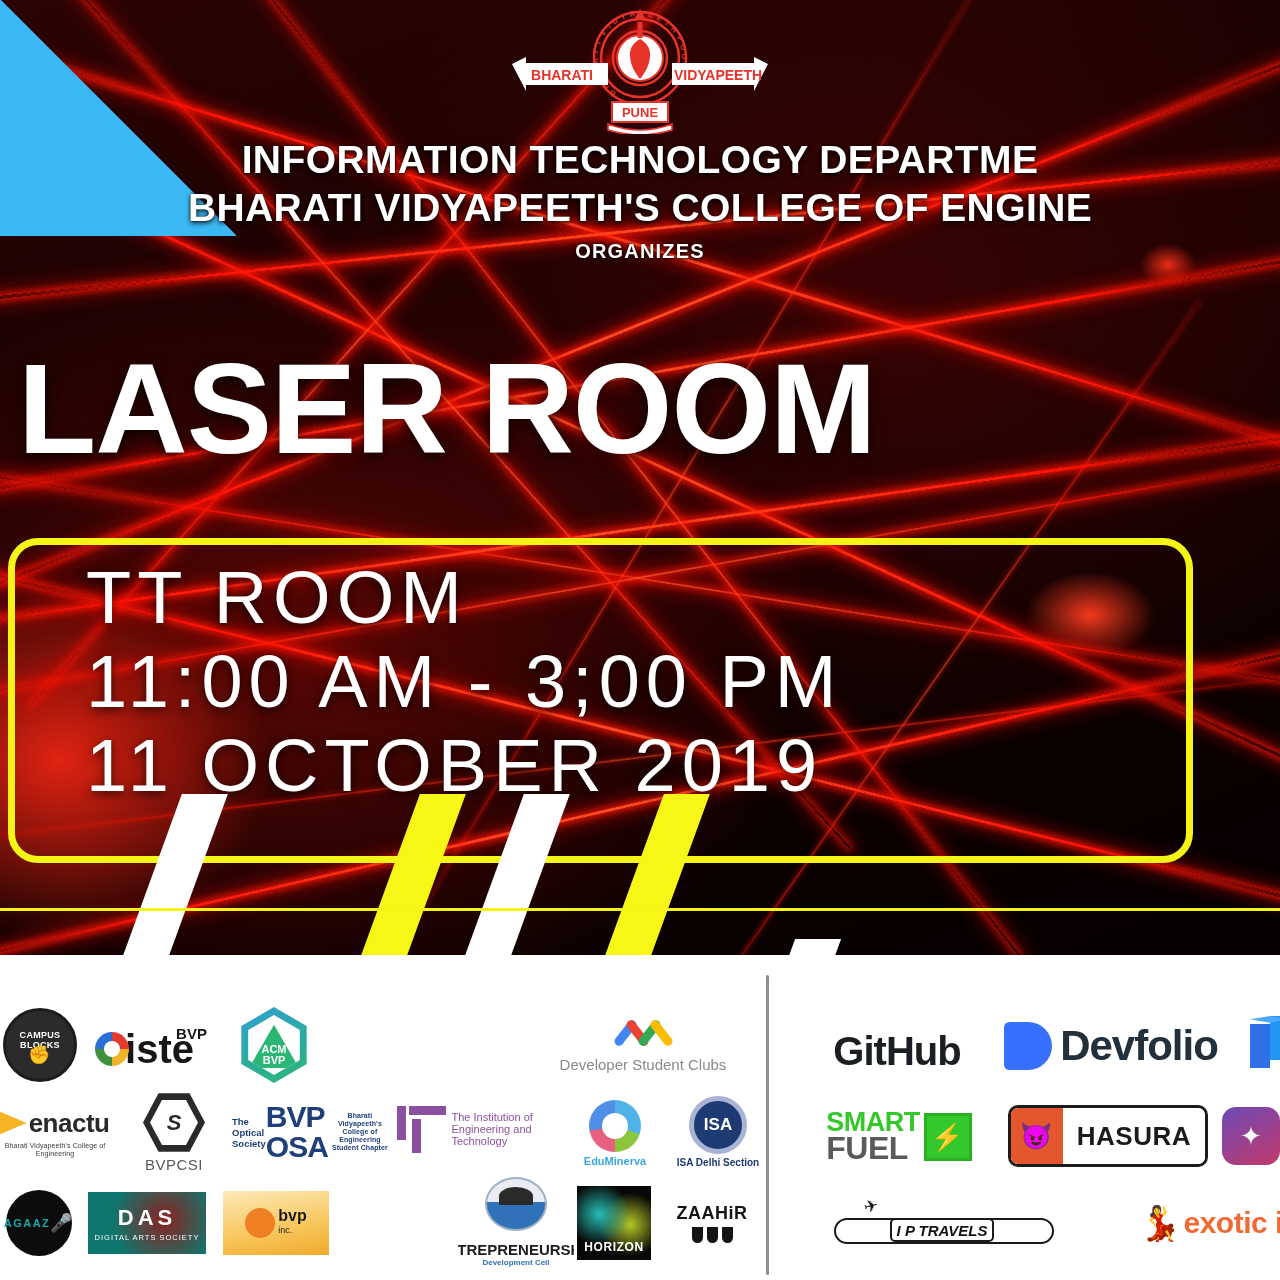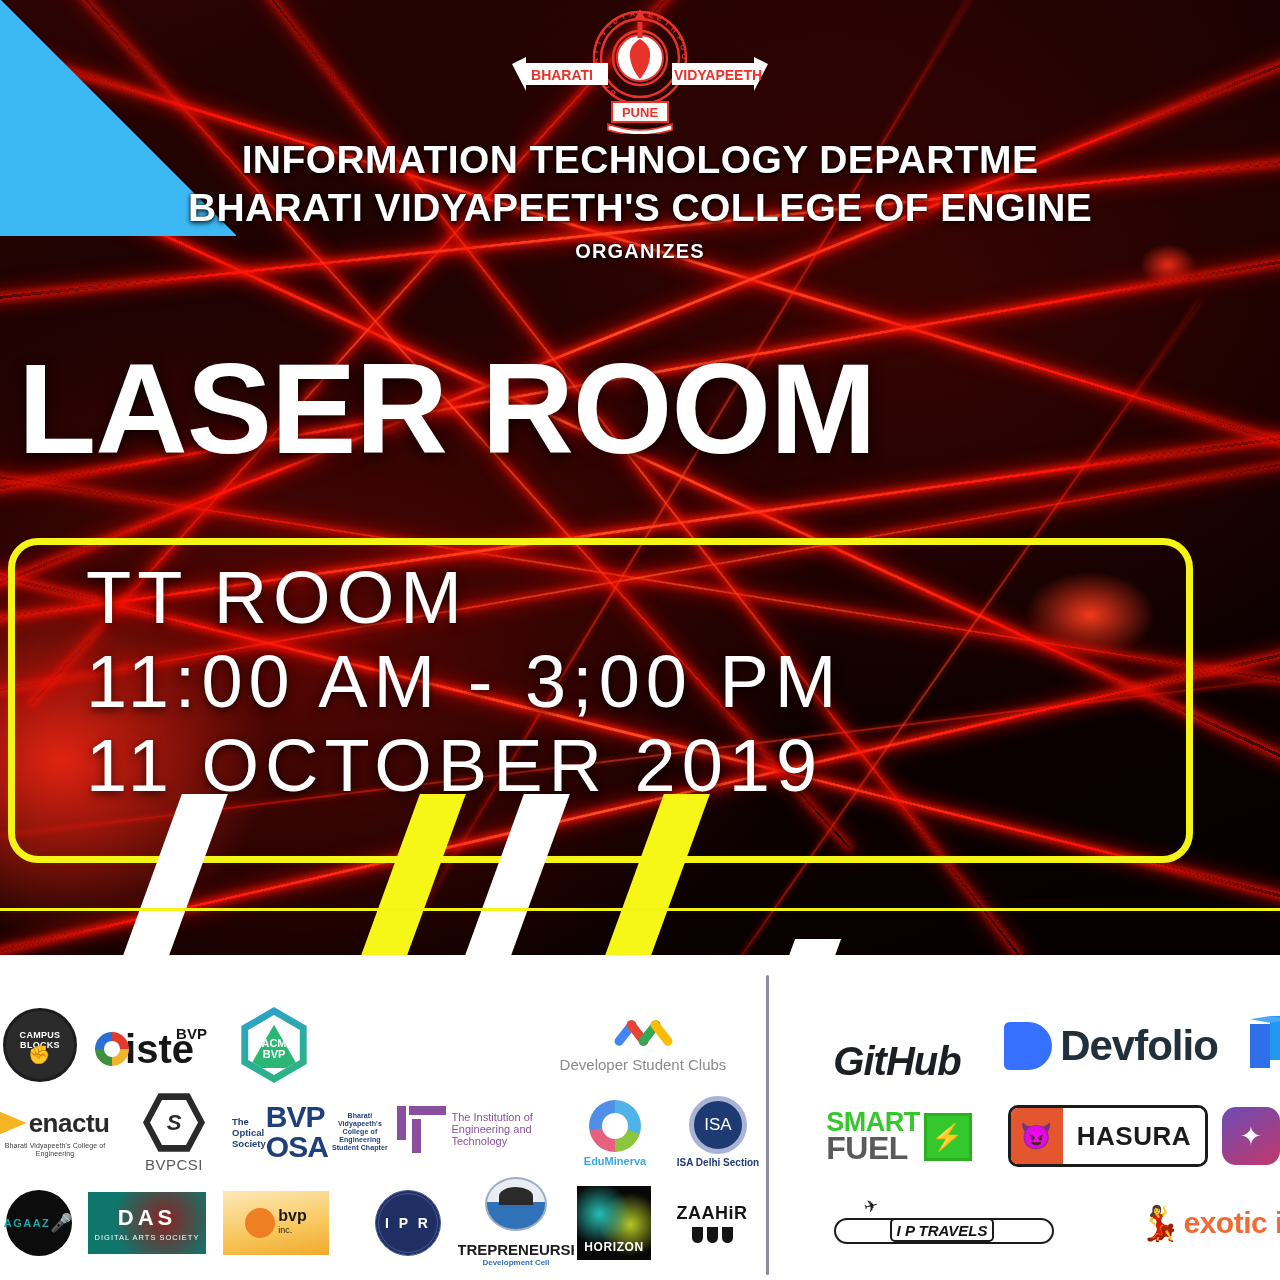--- a/index.html
+++ b/index.html
@@ -162,7 +162,7 @@
     background:#2bb673;
     clip-path:polygon(50% 6%,100% 100%,0 100%);
     display:flex; flex-direction:column; align-items:center; justify-content:flex-end;
-    color:#fff; font-size:11px; font-weight:bold; line-height:11px; padding-bottom:8px;
+    color:#fff; font-size:11px; font-weight:bold; line-height:11px; padding-bottom:2px;
   }
 
   .cube { width:46px; height:46px; position:relative; }

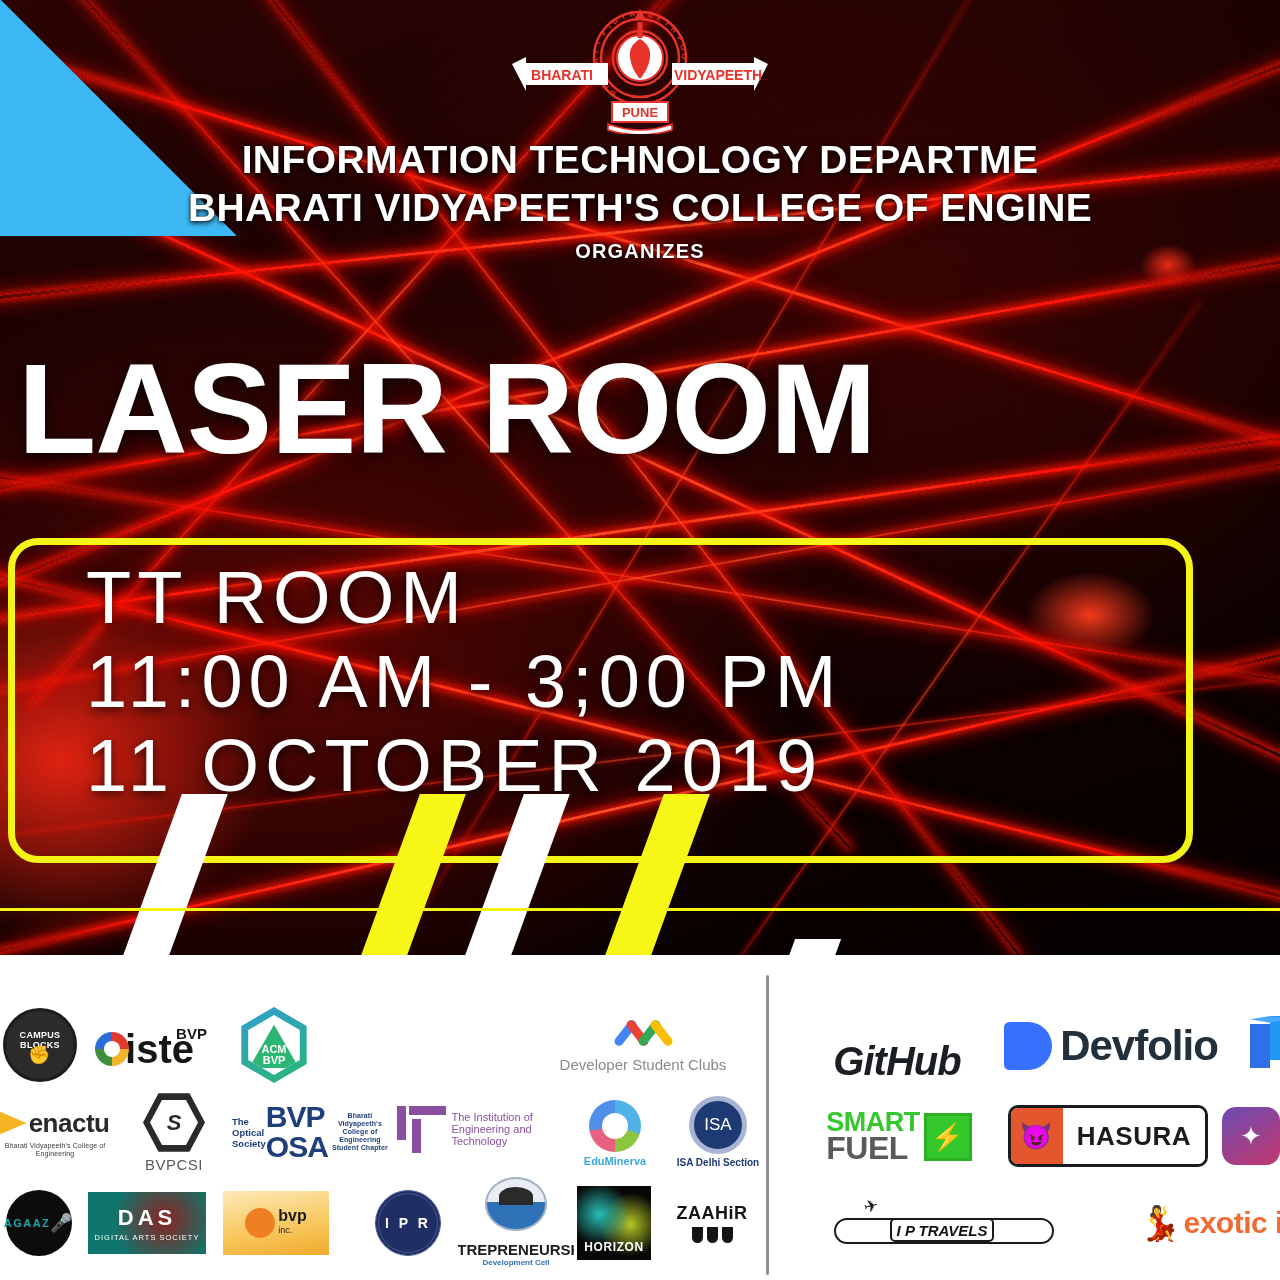--- a/index.html
+++ b/index.html
@@ -560,7 +560,7 @@
     </div>
   </div>
 
-  <div class="logo-cell" style="left:812px; top:76px; width:170px; height:60px;font-style:italic;">
+  <div class="logo-cell" style="left:812px; top:66px; width:170px; height:60px;">
     <span class="github-txt">GitHub</span>
   </div>
 

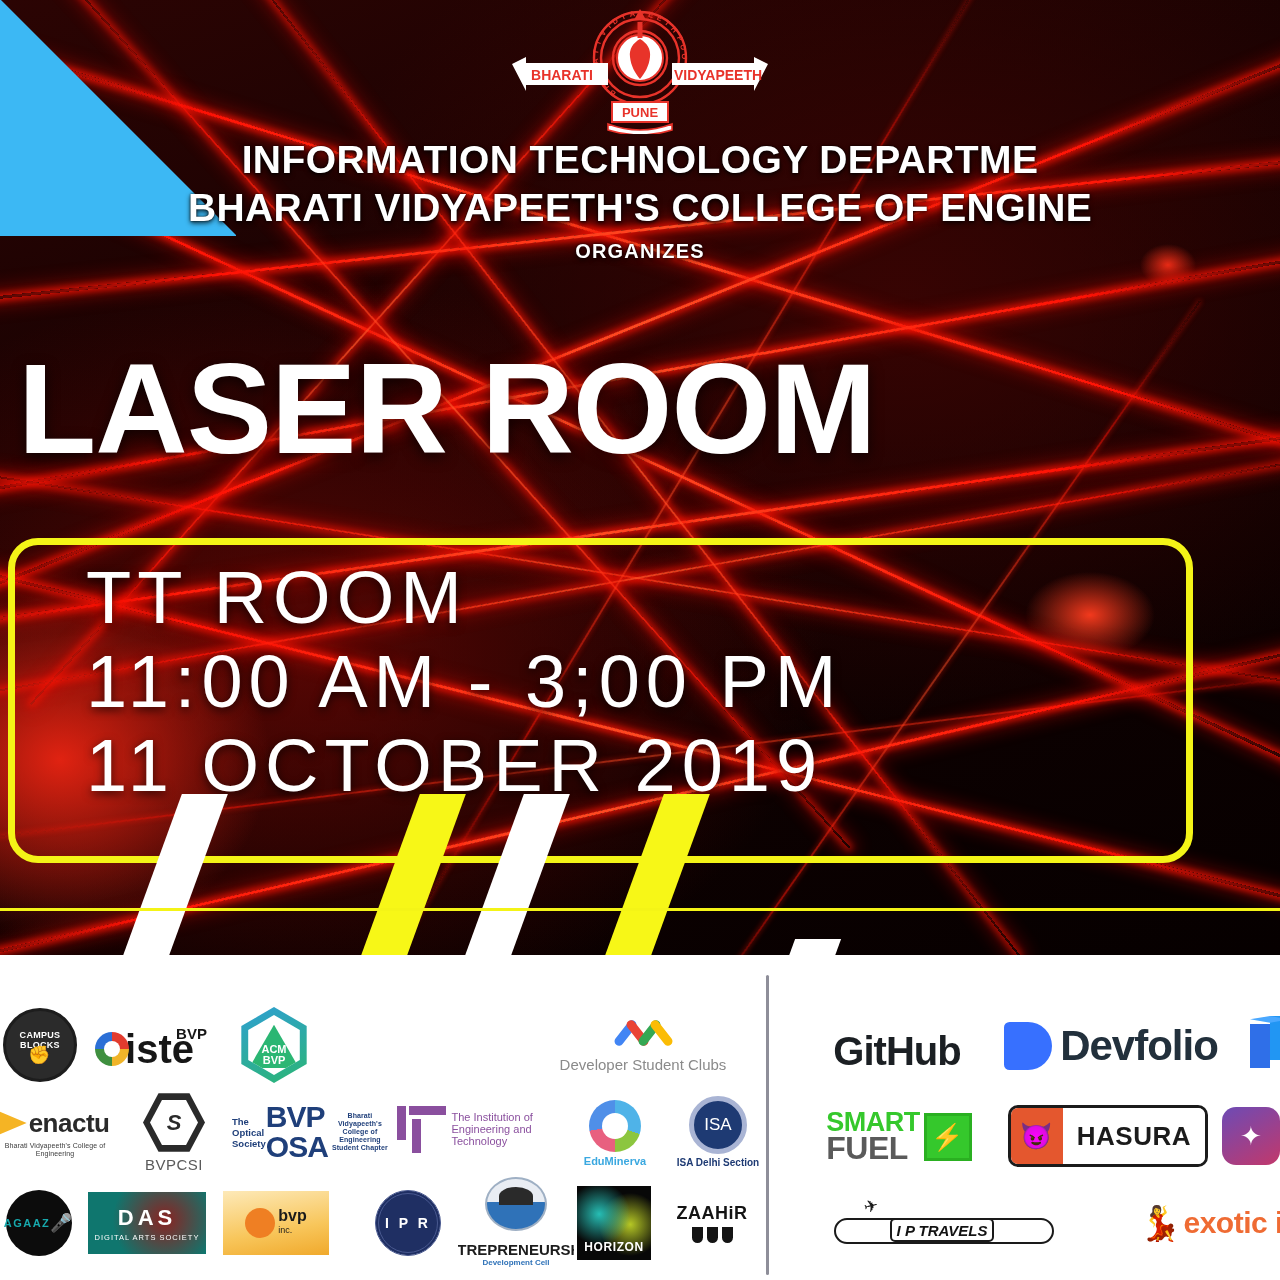--- a/index.html
+++ b/index.html
@@ -208,7 +208,7 @@
     width:58px;height:58px;border-radius:50%;
     background:#1e3a73;
     display:flex;align-items:center;justify-content:center;
-    color:#fff;font-size:17px;font-weight:normal;
+    color:#fff;font-size:17px;font-weight:bold;
     border:5px solid #a9b4d4;
   }
 

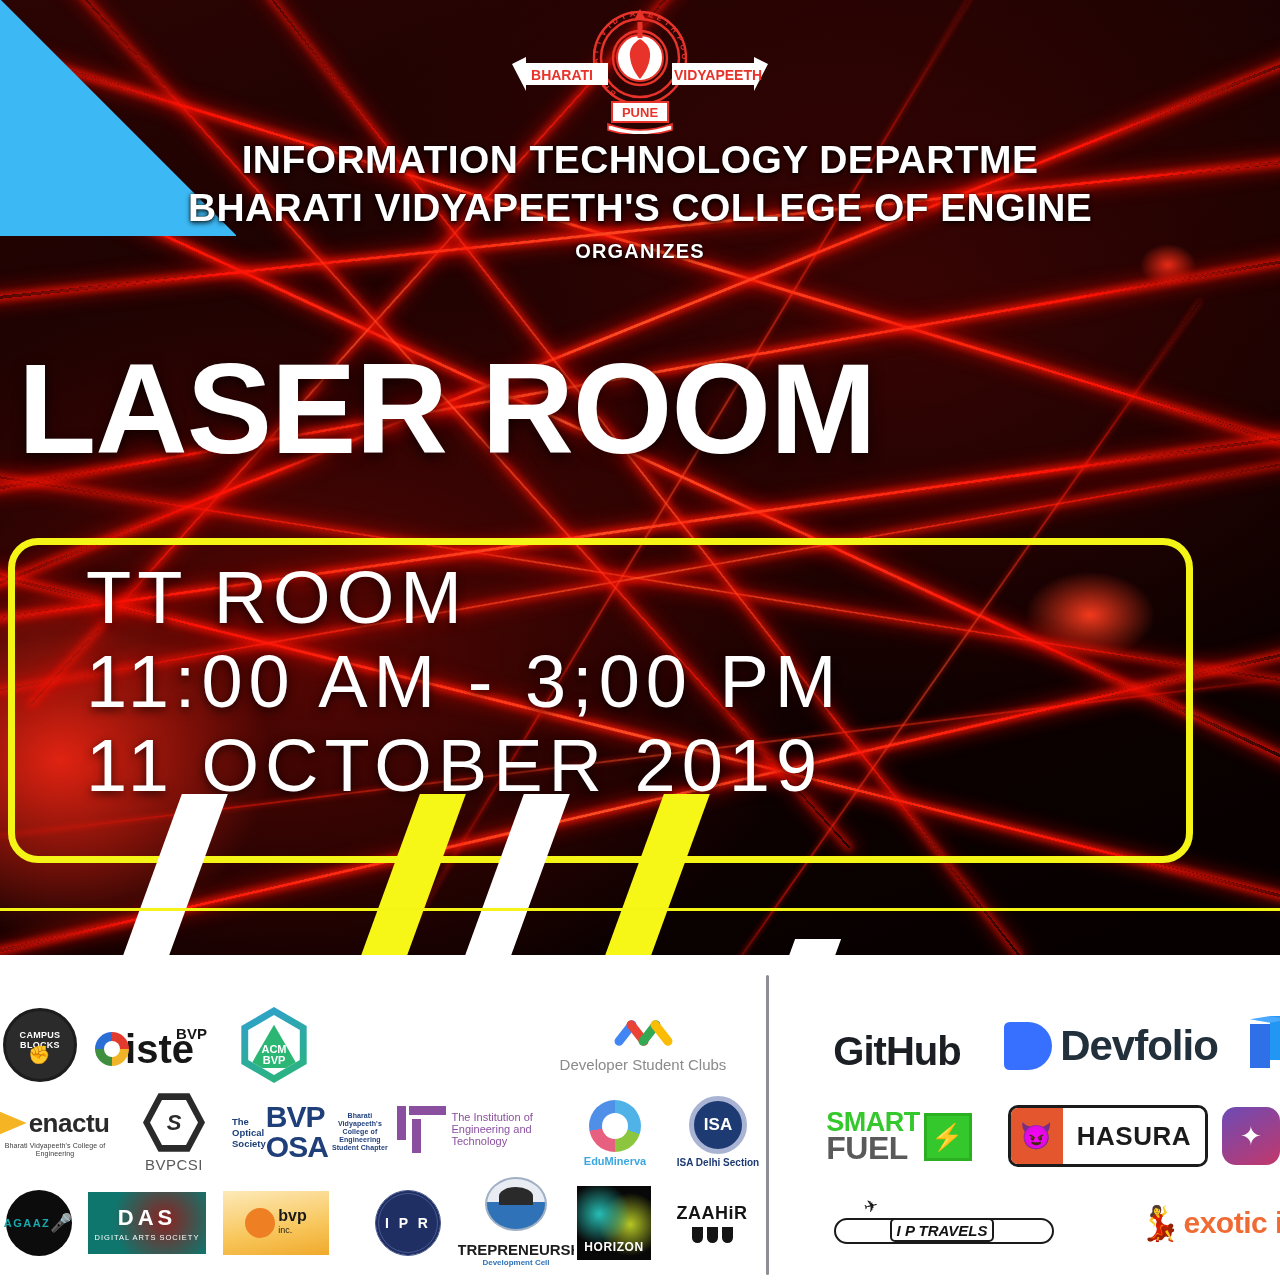--- a/index.html
+++ b/index.html
@@ -533,9 +533,6 @@
     </div>
   </div>
 
-  <div class="logo-cell" style="left:366px; top:226px; width:84px; height:84px;">
-    <div class="ipr-badge">I P R</div>
-  </div>
 
   <div class="logo-cell" style="left:458px; top:222px; width:116px; height:90px; flex-direction:column;">
     <div class="edc-globe"></div>

